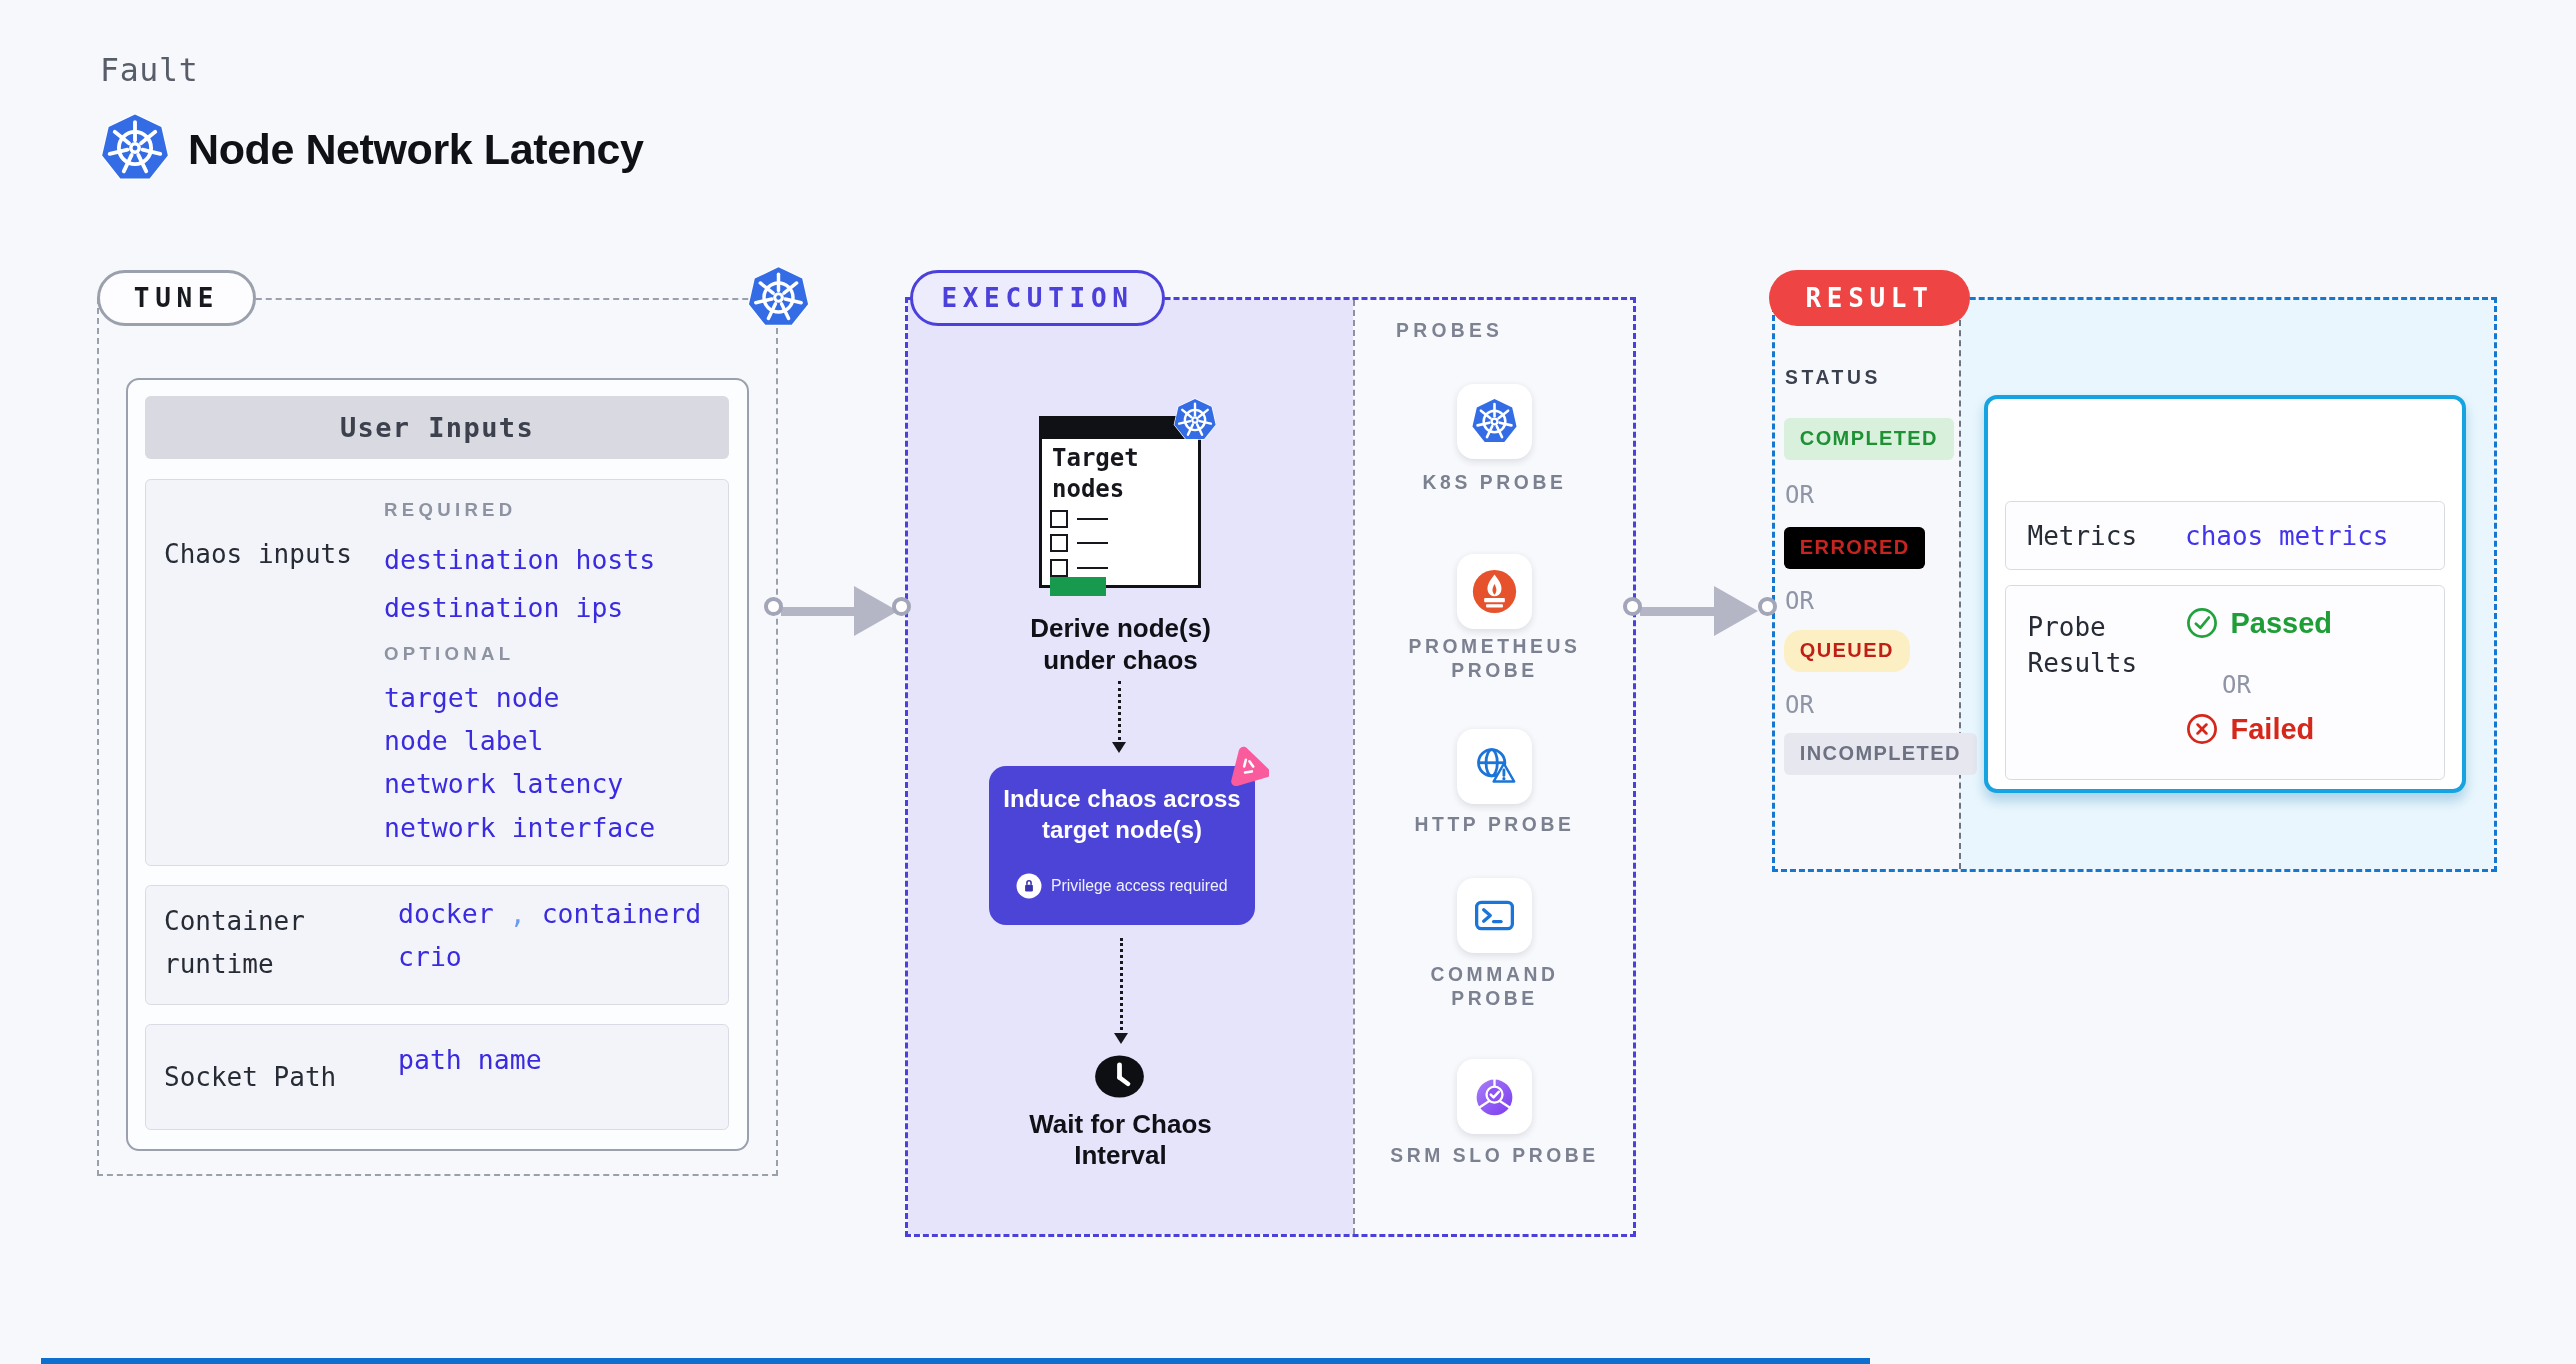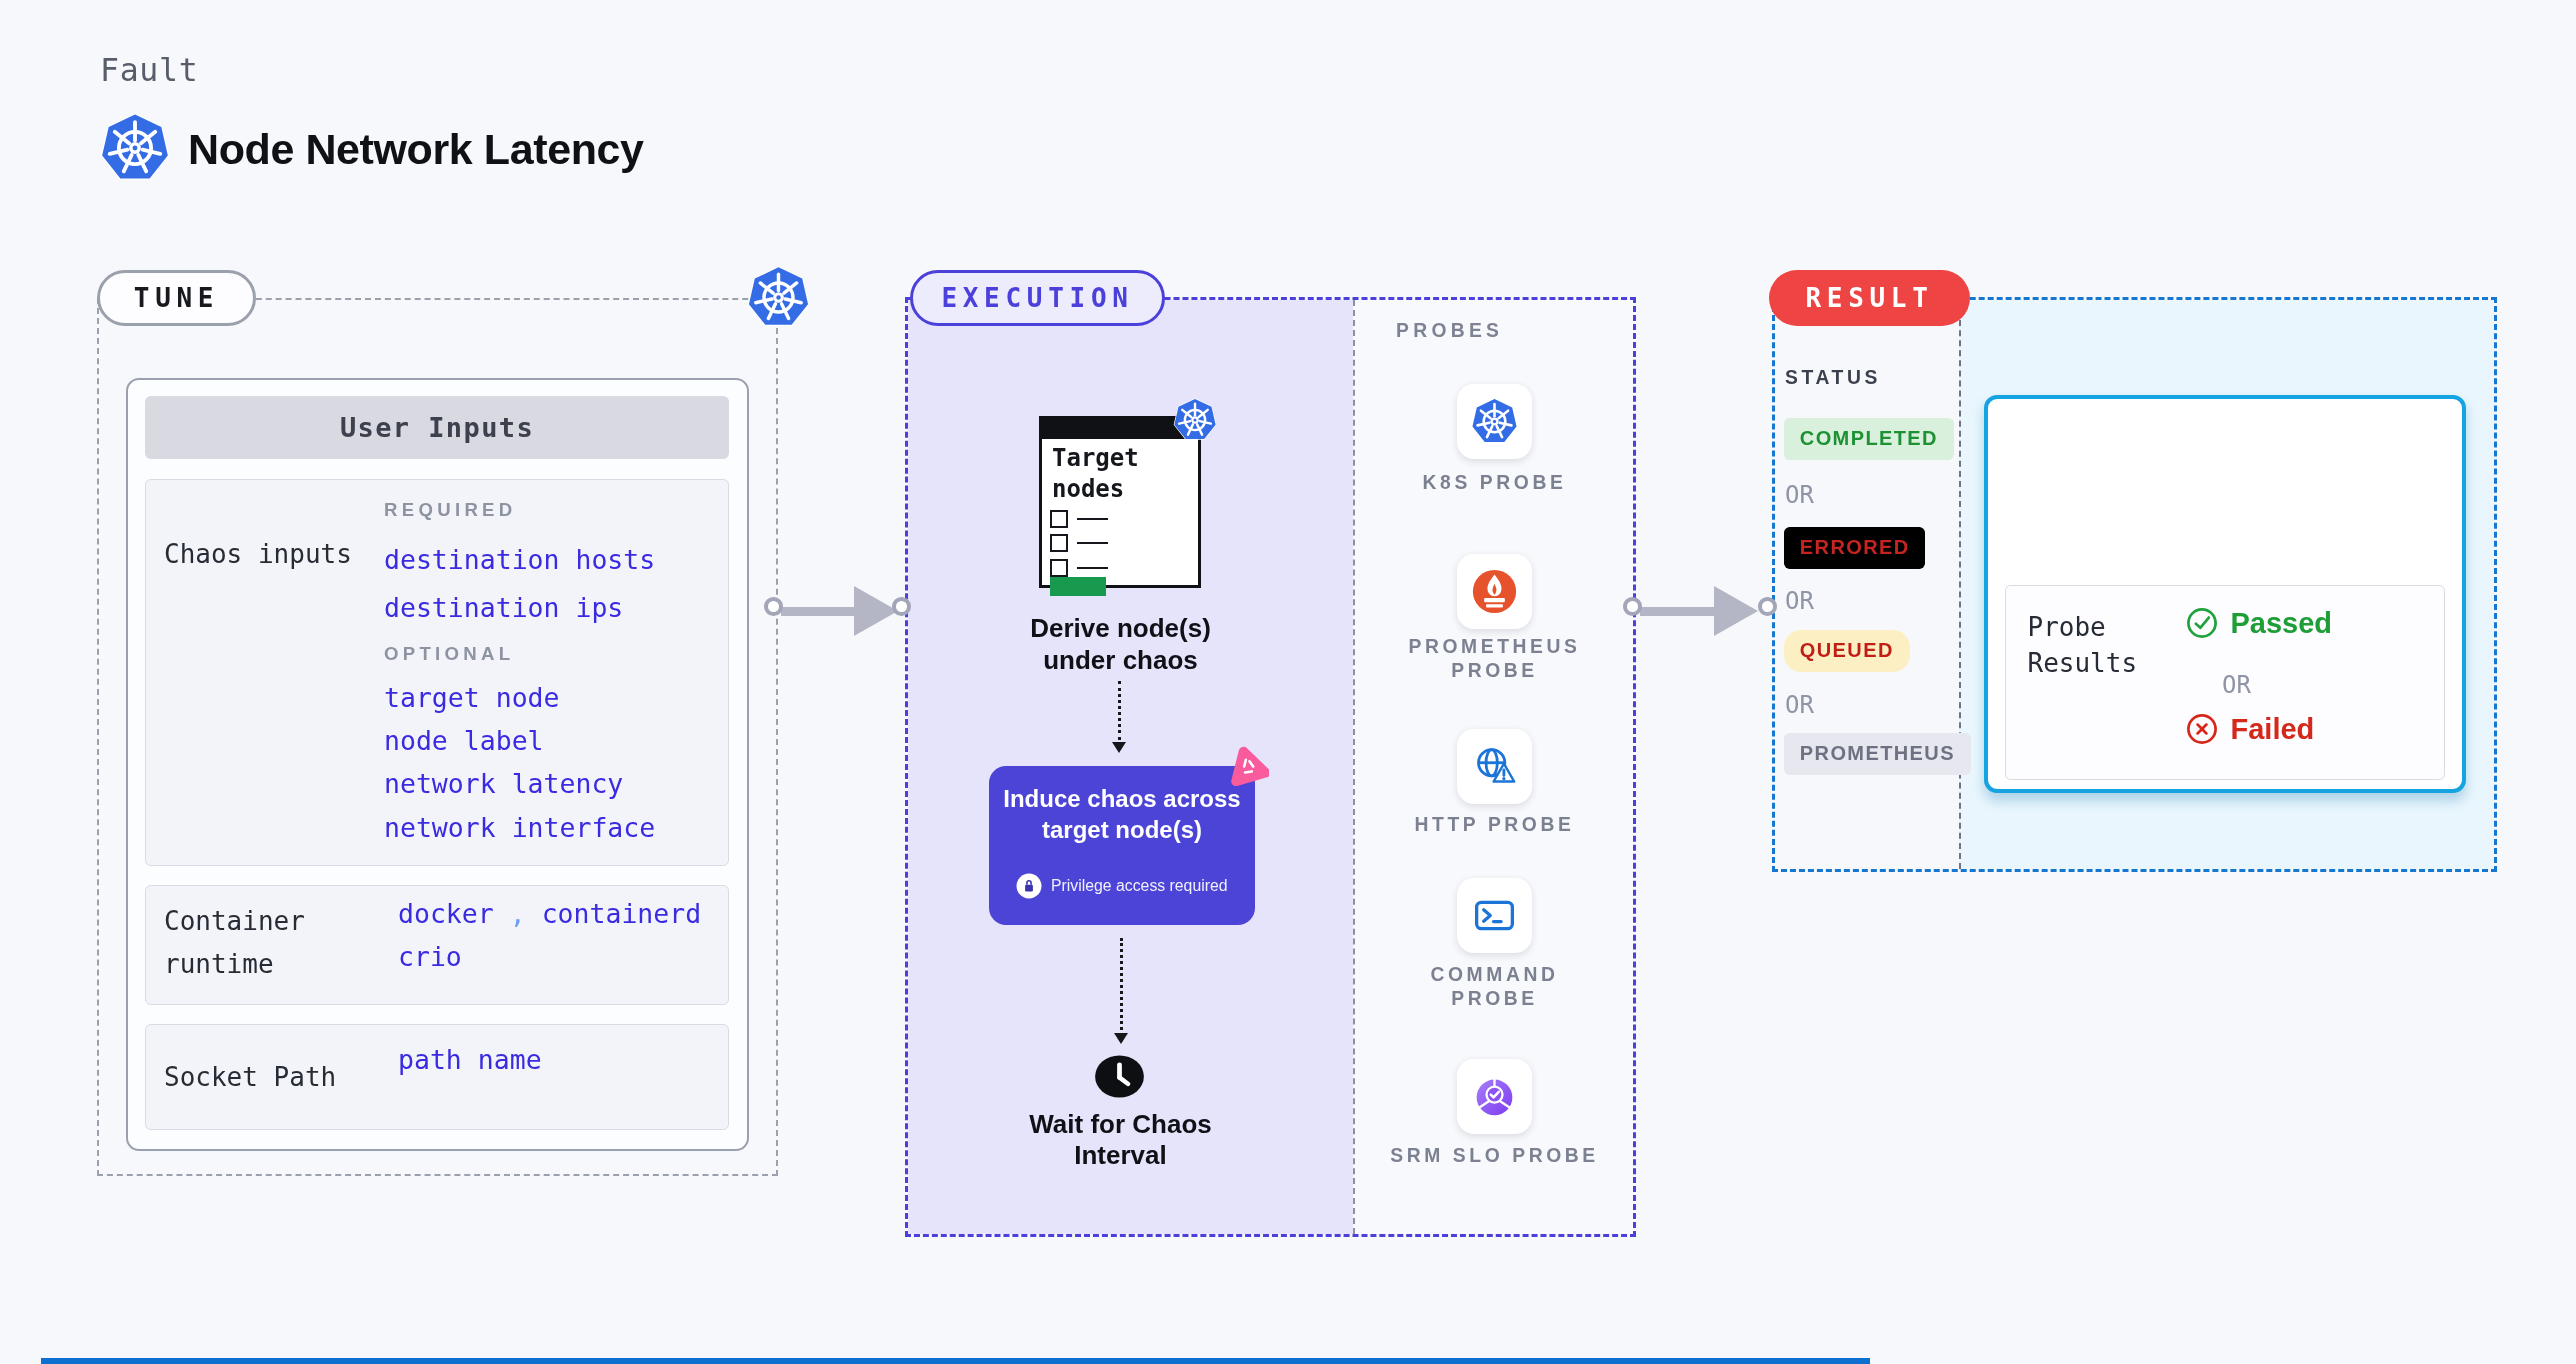--- a/index.html
+++ b/index.html
@@ -356,6 +356,10 @@
 <div class="abs badge neutral" style="left:1784px;top:733px;">PROMETHEUS</div>
 
 <div class="abs output-card">
+  <div class="out-row" style="top:102px;height:67px;">
+    <div class="out-label mono" style="top:18.6px;">Metrics</div>
+    <div class="abs mono" style="left:179px;top:18.6px;font-size:26px;color:#4234ec;">chaos metrics</div>
+  </div>
   <div class="out-row" style="top:186px;height:193px;">
     <div class="out-label mono" style="top:23px;width:150px;line-height:36px;">Probe Results</div>
     <div class="abs" style="left:179px;top:20px;display:flex;align-items:center;gap:11.5px;">

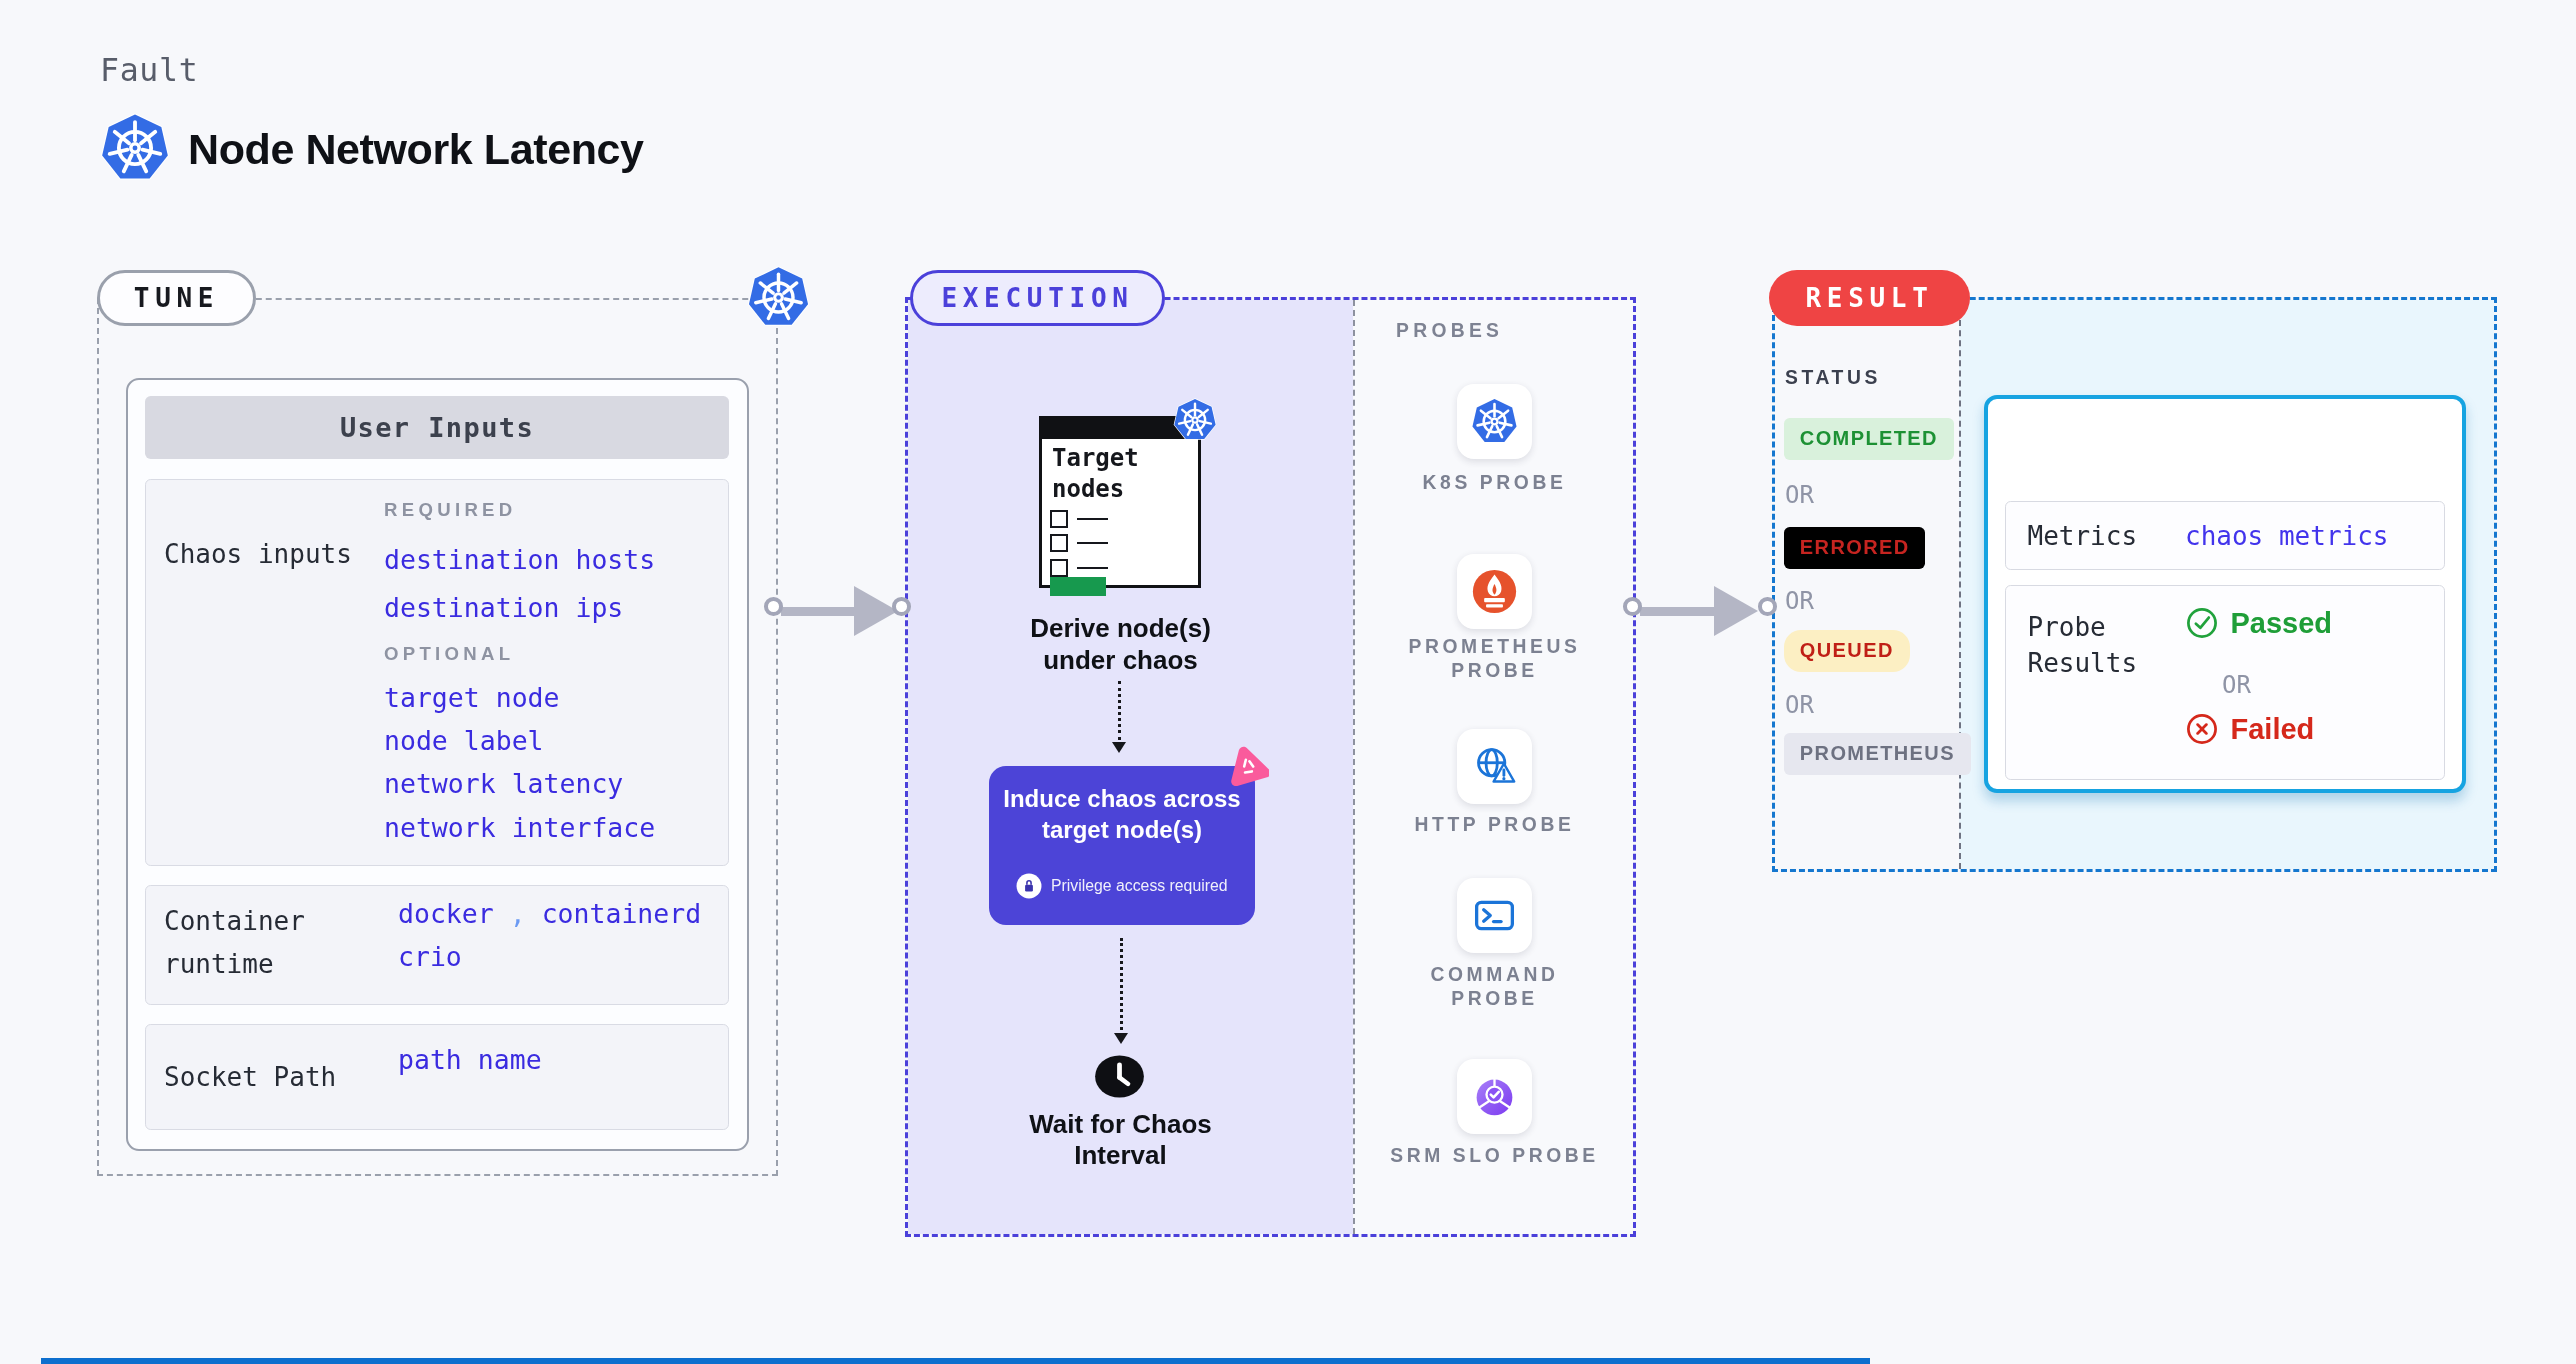--- a/index.html
+++ b/index.html
@@ -353,7 +353,7 @@
 <div class="abs or-label" style="left:1785px;top:587px;">OR</div>
 <div class="abs badge queued" style="left:1784px;top:630px;border-radius:17px;">QUEUED</div>
 <div class="abs or-label" style="left:1785px;top:691px;">OR</div>
-<div class="abs badge neutral" style="left:1784px;top:733px;">PROMETHEUS</div>
+<div class="abs badge neutral" style="left:1784px;top:733px;">INCOMPLETED</div>
 
 <div class="abs output-card">
   <div class="out-row" style="top:102px;height:67px;">

